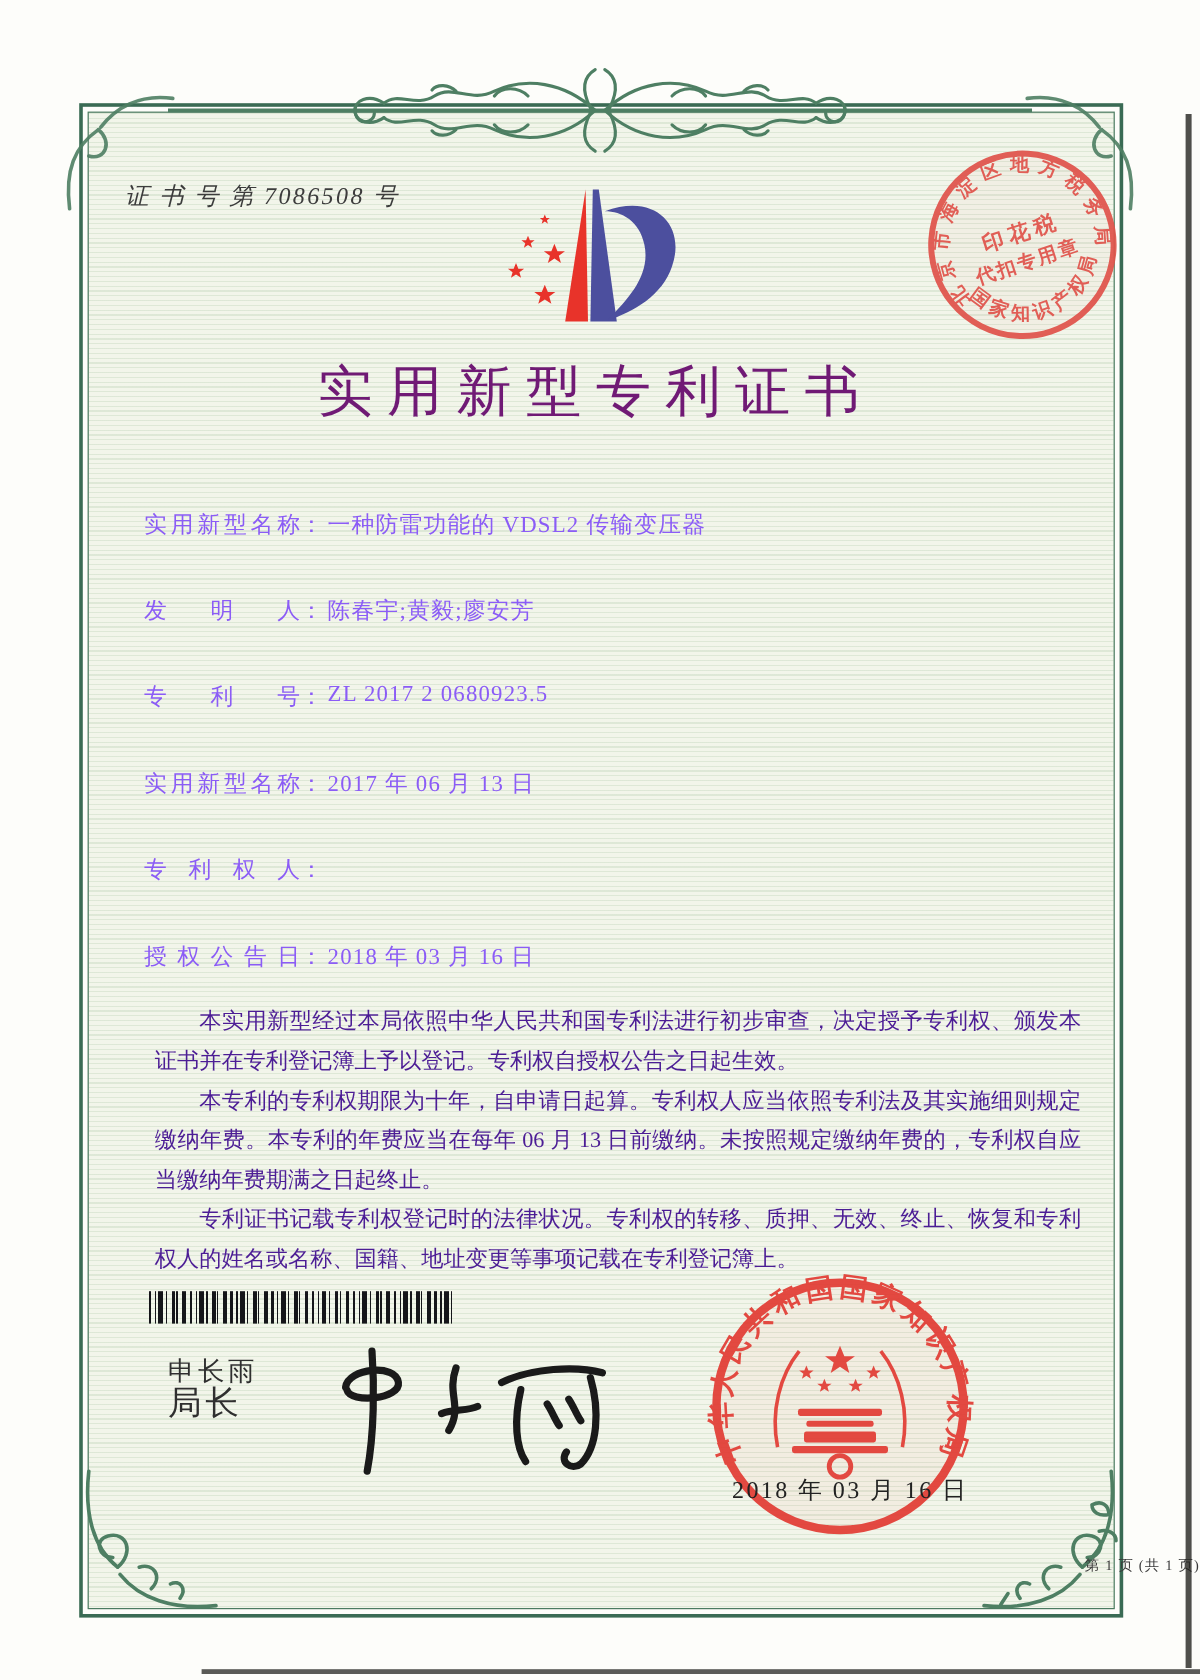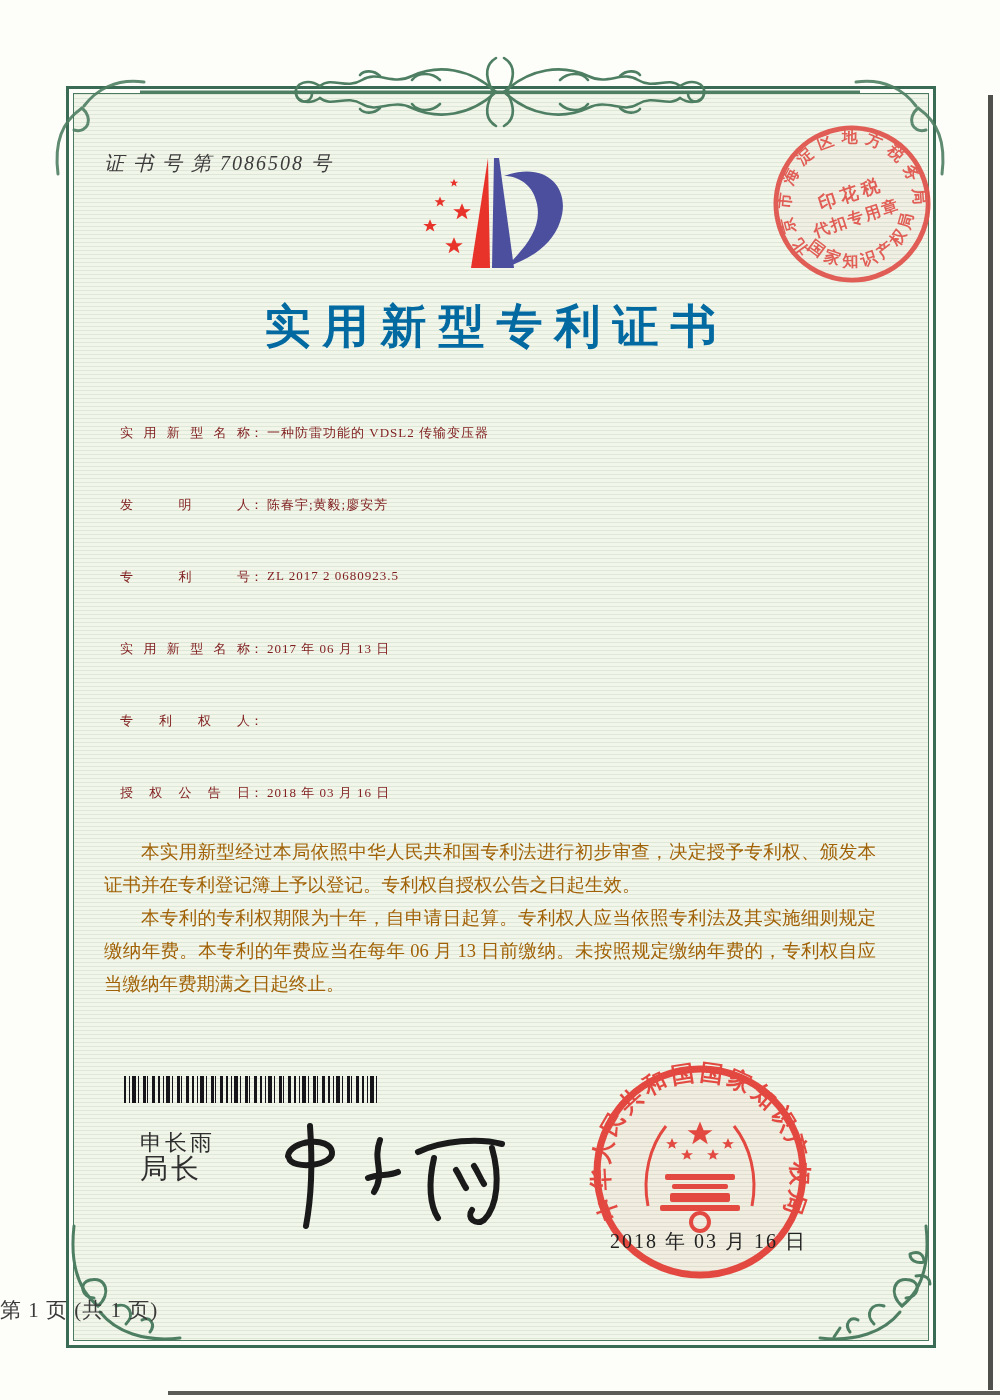--- a/index.html
+++ b/index.html
@@ -43,8 +43,8 @@
   .logo{left:408px;top:146px;width:184px;height:148px;}
   .title{
     left:0;top:296px;width:981px;text-align:center;
-    font-size:46px;font-weight:700;letter-spacing:12px;padding-left:12px;
-    box-sizing:border-box;color:#0369a1;
+    font-size:46px;font-weight:400;letter-spacing:12px;padding-left:12px;
+    box-sizing:border-box;color:#701a75;
   }
 
   

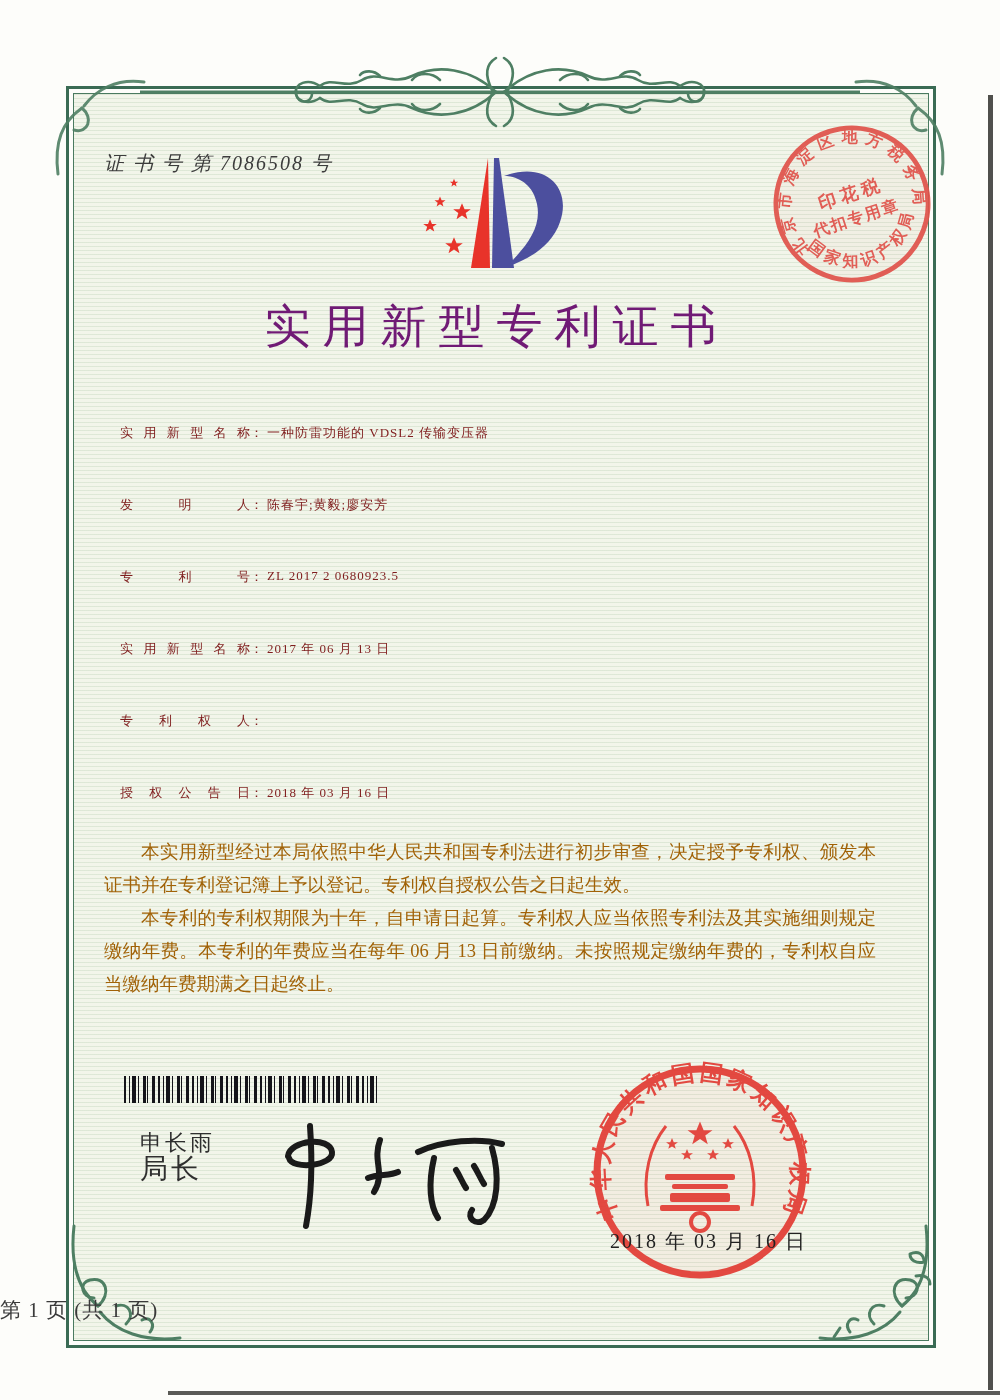--- a/index.html
+++ b/index.html
@@ -48,7 +48,7 @@
   }
 
   
-  .fields{left:120px;top:424px;width:770px;font-size:13px;color:#7f1d1d;}
+  .fields{left:120px;top:424px;width:770px;font-size:19px;color:#8b5cf6;}
   .frow{height:72px;display:flex;align-items:flex-start;}
   .flabel{
     display:inline-block;width:130px;

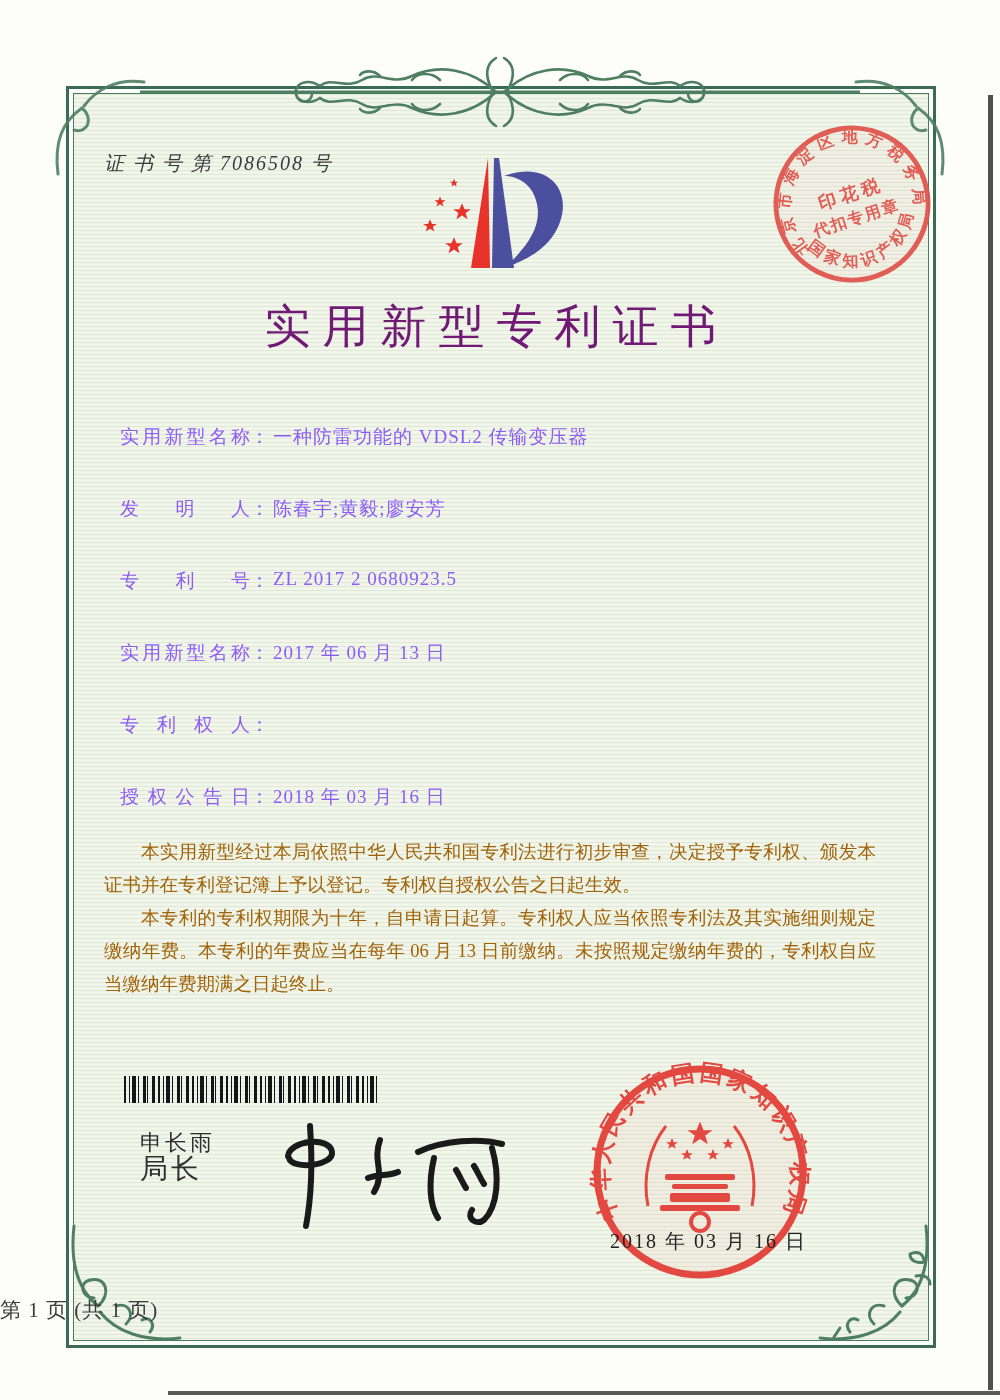--- a/index.html
+++ b/index.html
@@ -58,8 +58,8 @@
   .fvalue{letter-spacing:1px;}
 
   
-  .body-text{left:104px;top:836px;width:772px;font-size:18.5px;line-height:33px;
-    text-align:justify;color:#a16207;}
+  .body-text{left:129px;top:836px;width:772px;font-size:18.5px;line-height:33px;
+    text-align:justify;color:#4c1d95;}
   .body-text p{margin:0;text-indent:2em;}
 
   

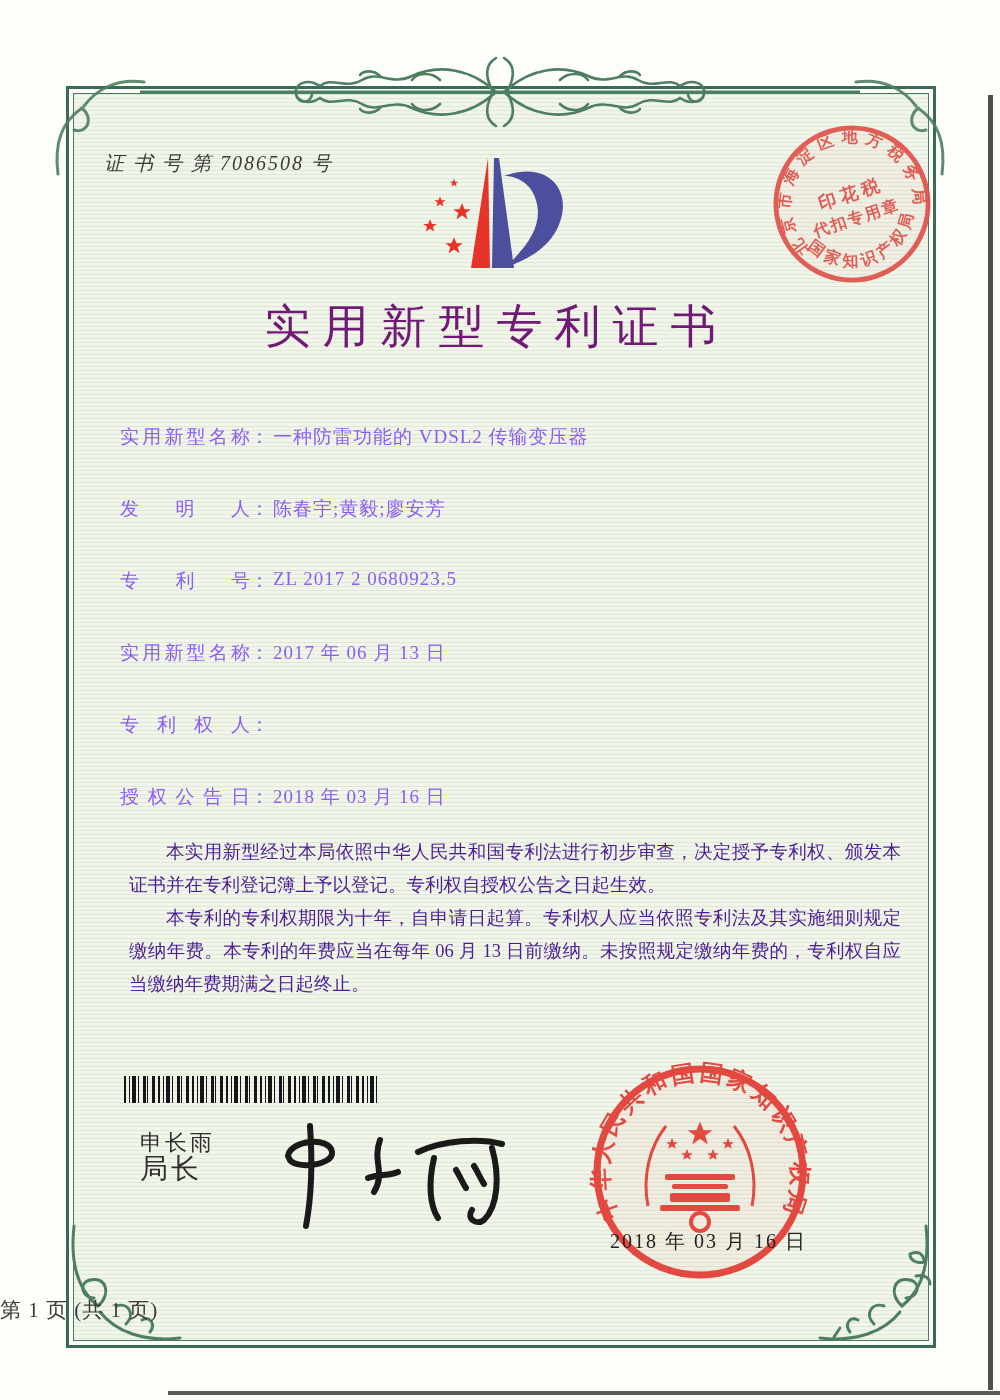--- a/index.html
+++ b/index.html
@@ -210,6 +210,7 @@
 <div class="abs body-text">
   <p>本实用新型经过本局依照中华人民共和国专利法进行初步审查，决定授予专利权、颁发本证书并在专利登记簿上予以登记。专利权自授权公告之日起生效。</p>
   <p>本专利的专利权期限为十年，自申请日起算。专利权人应当依照专利法及其实施细则规定缴纳年费。本专利的年费应当在每年 06 月 13 日前缴纳。未按照规定缴纳年费的，专利权自应当缴纳年费期满之日起终止。</p>
+  <p>专利证书记载专利权登记时的法律状况。专利权的转移、质押、无效、终止、恢复和专利权人的姓名或名称、国籍、地址变更等事项记载在专利登记簿上。</p>
 </div>
 
 <div class="abs barcode"></div>

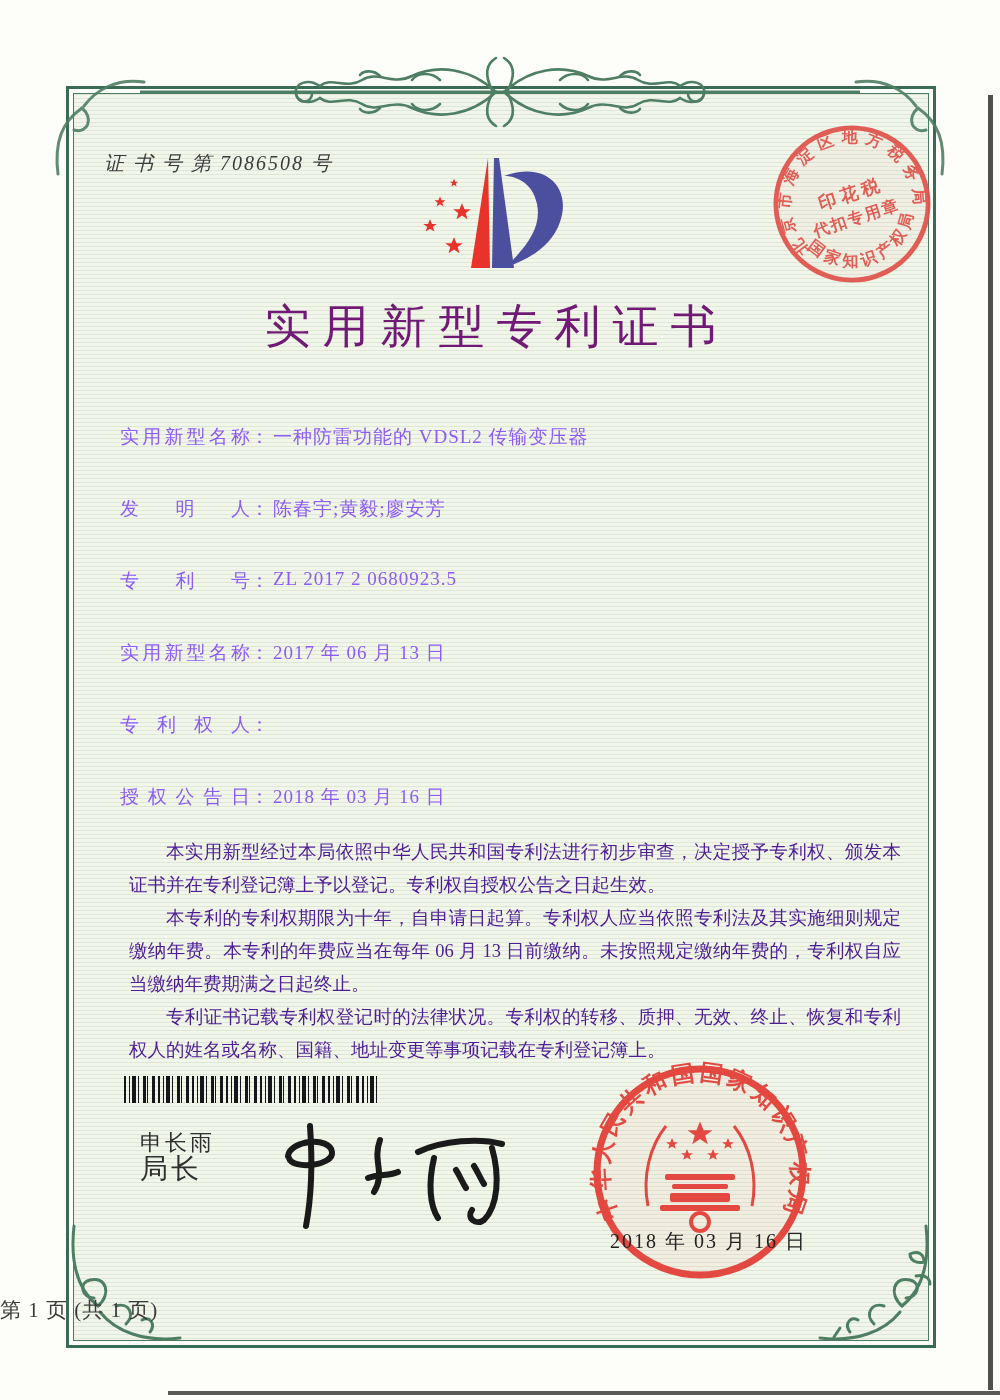--- a/index.html
+++ b/index.html
@@ -88,7 +88,7 @@
   .stamp{left:760px;top:112px;width:184px;height:184px;transform:rotate(-18deg);opacity:.92;}
 
   
-  .footer{left:0;top:1296px;width:1000px;text-align:left;font-size:21px;color:#3a3a3a;letter-spacing:1px;}
+  .footer{left:0;top:1296px;width:1000px;text-align:right;font-size:12px;color:#3a3a3a;letter-spacing:1px;}
 </style>
 </head>
 <body>

